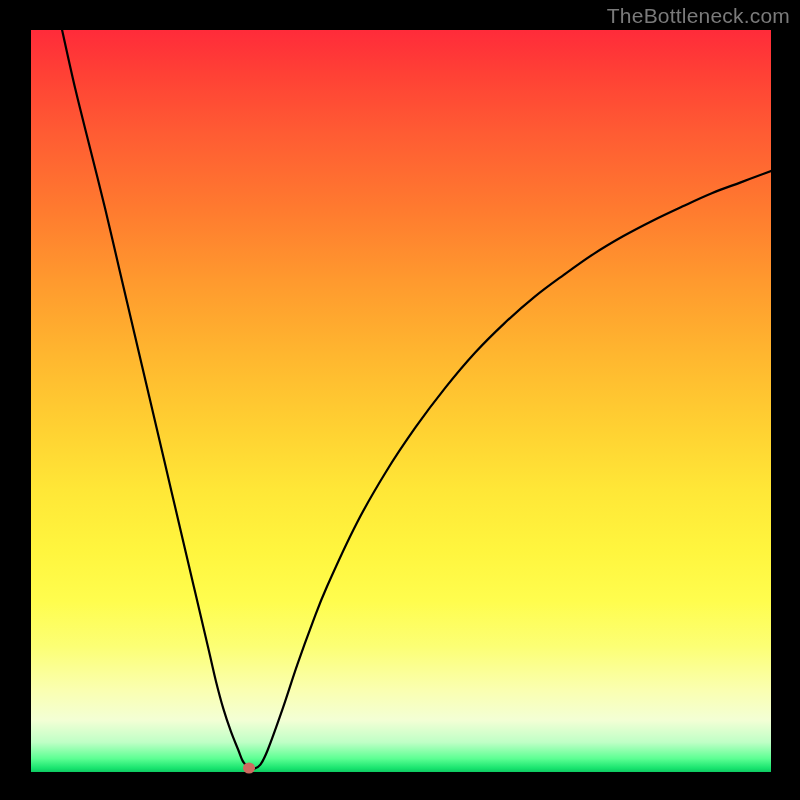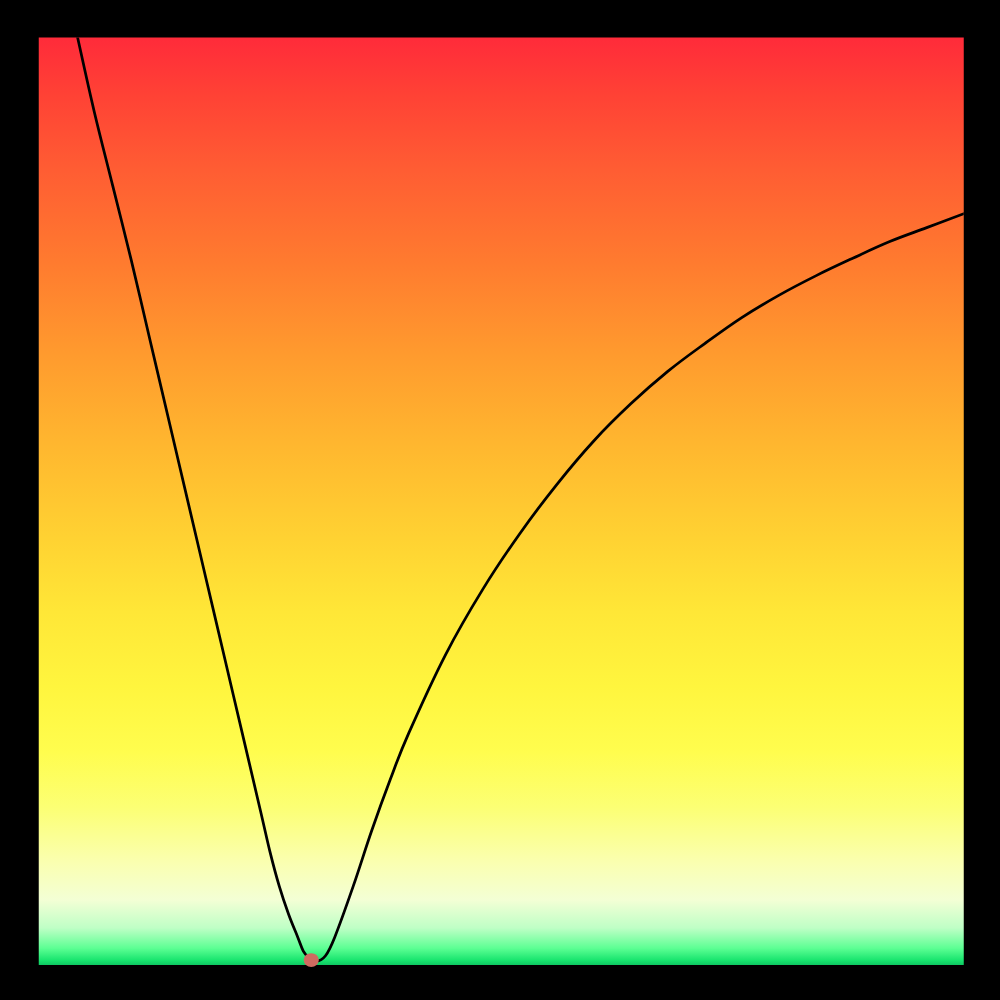--- a/index.html
+++ b/index.html
@@ -76,6 +76,7 @@
 
 <div class="frame">
 
+  <div class="watermark">TheBottleneck.com</div>
 
   <div class="plot">
 

